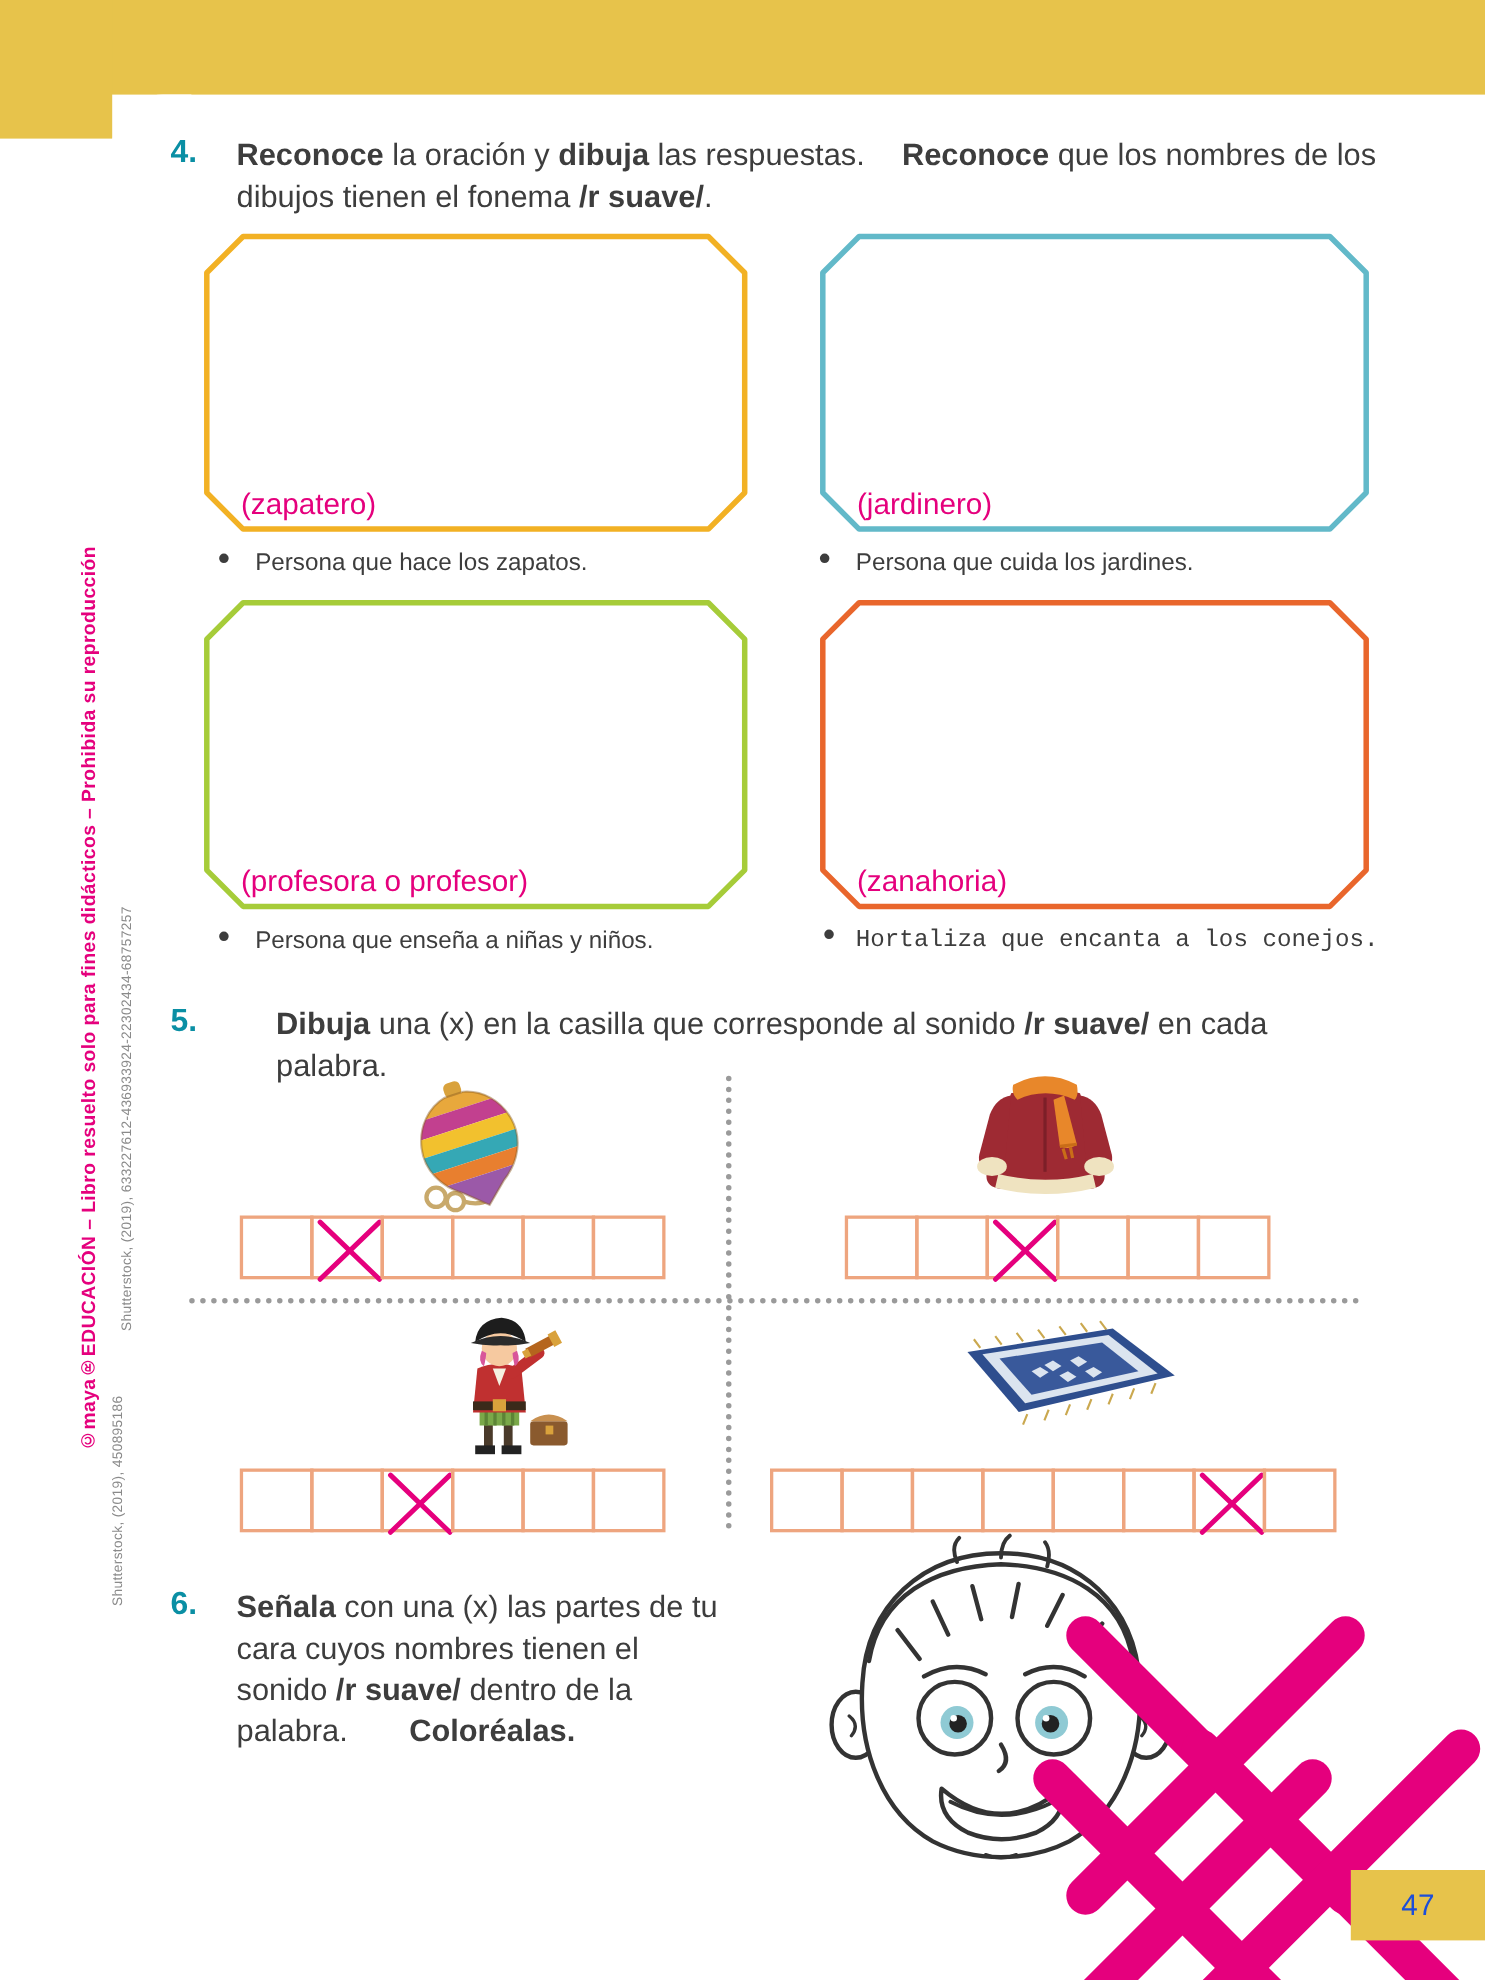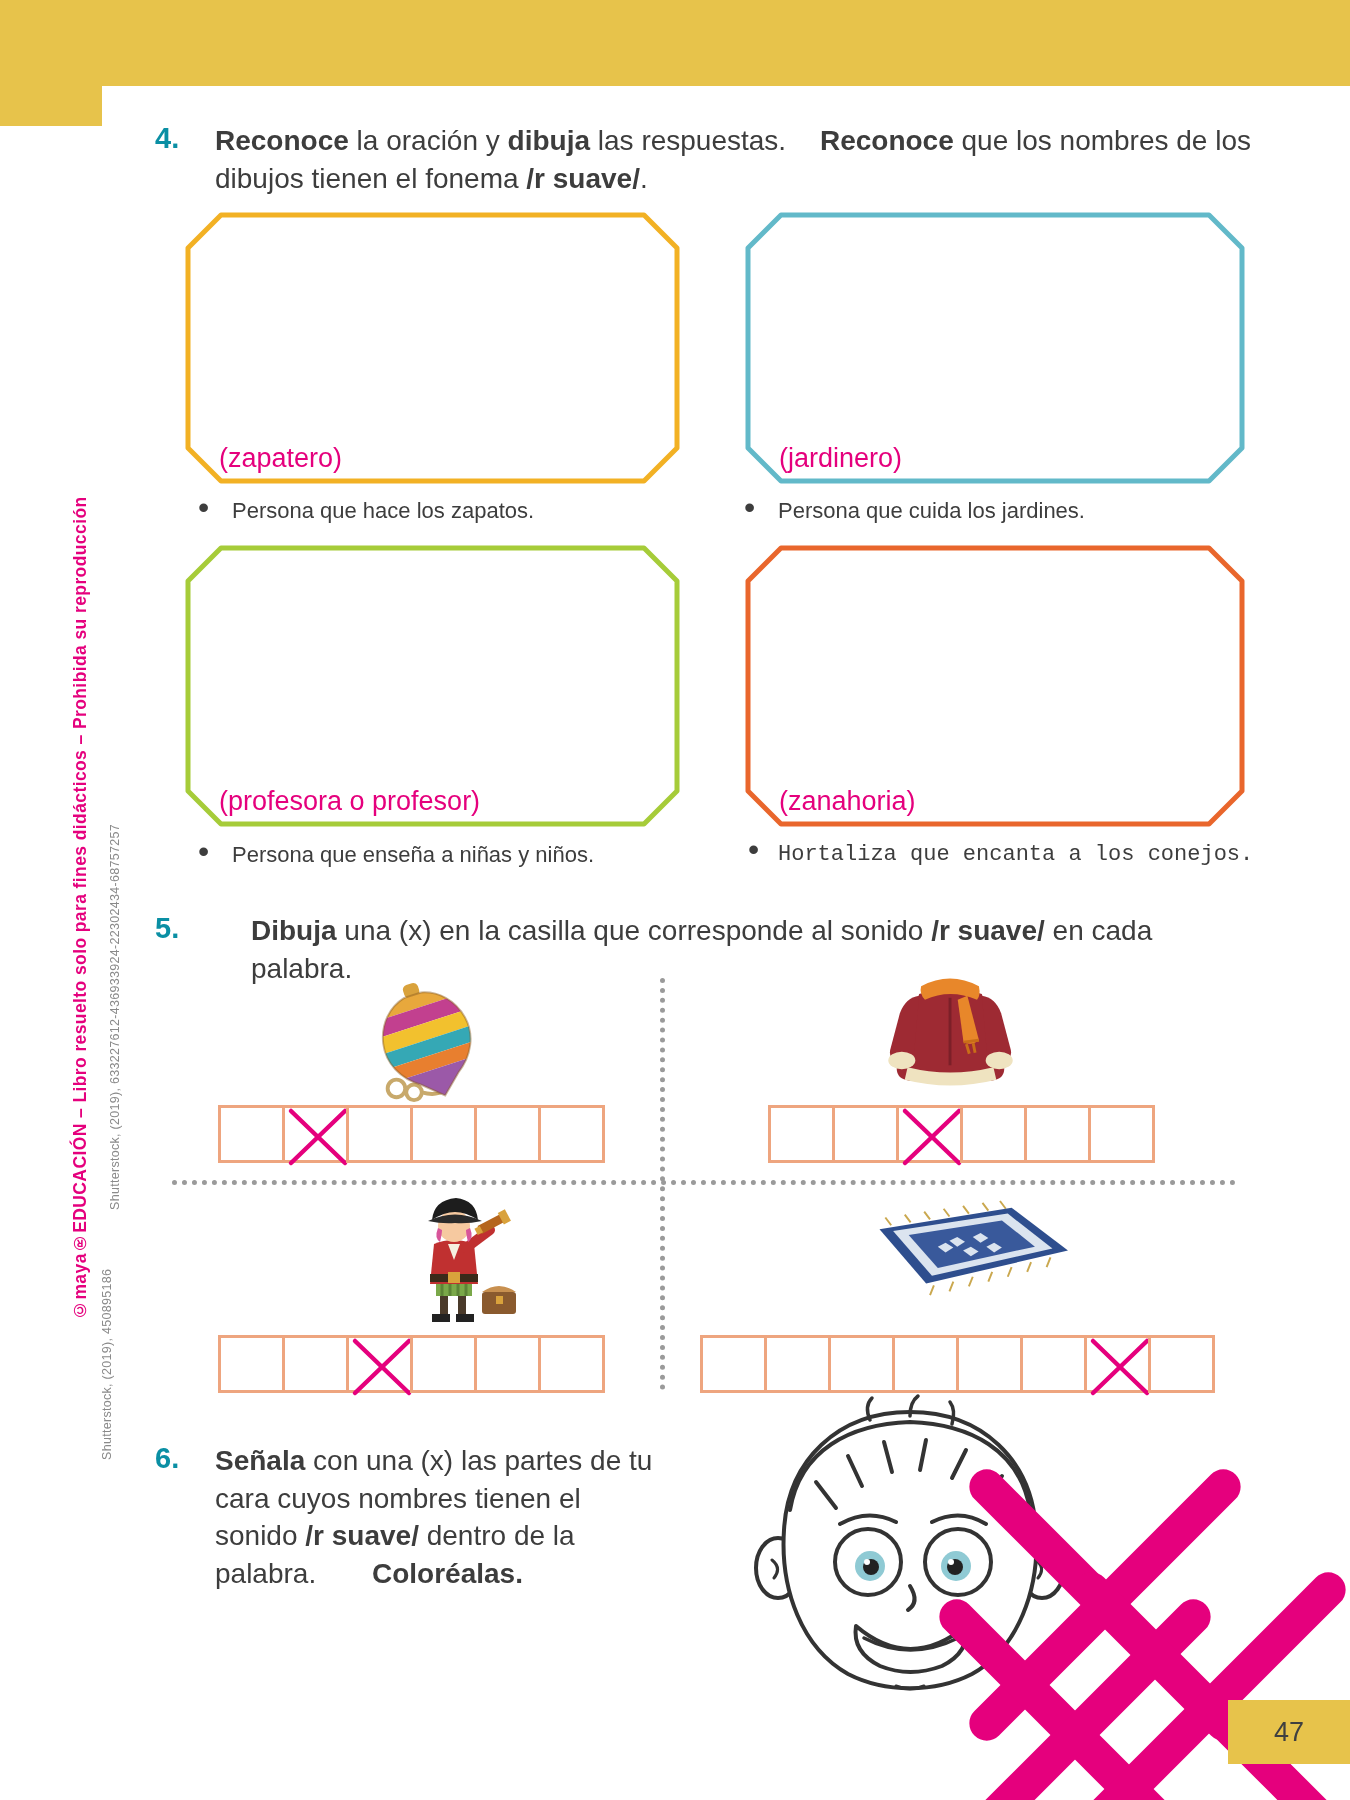--- a/index.html
+++ b/index.html
@@ -58,7 +58,7 @@
   .pagenum {
     position:absolute; left:1228px; top:1700px; width:122px; height:64px;
     background:var(--band-yellow,#e7c34b); display:flex; align-items:center; justify-content:center;
-    font-size:27px; color:#404040;
+    font-size:27px; color:#1d4ed8;
   }
 </style>
 </head>

